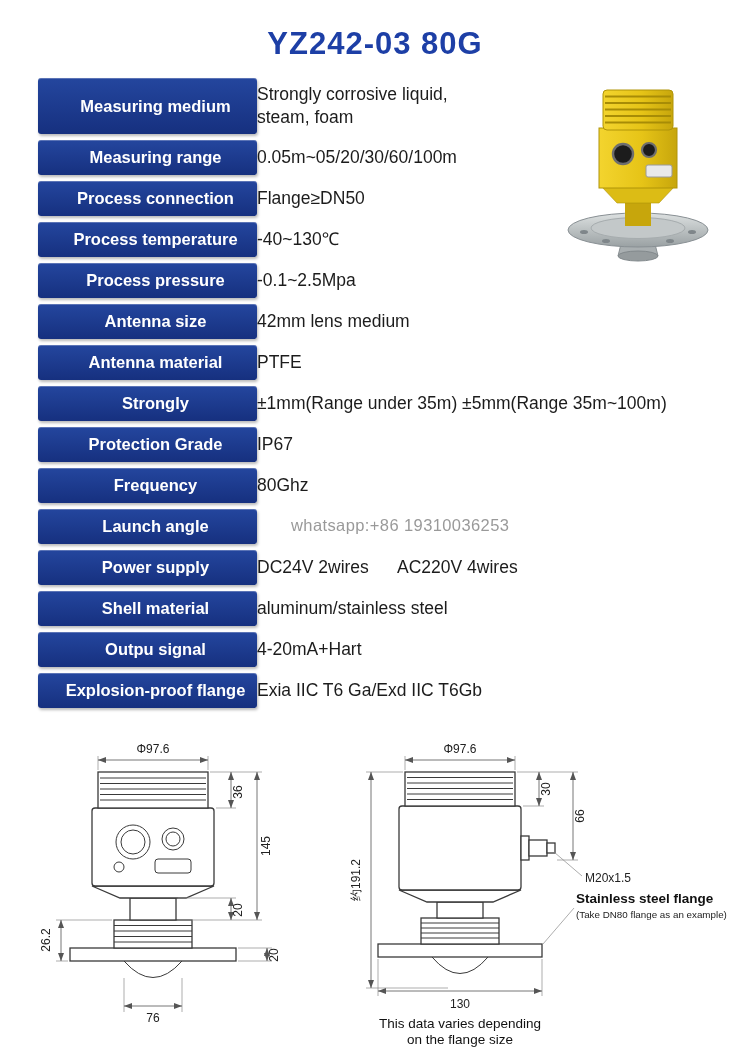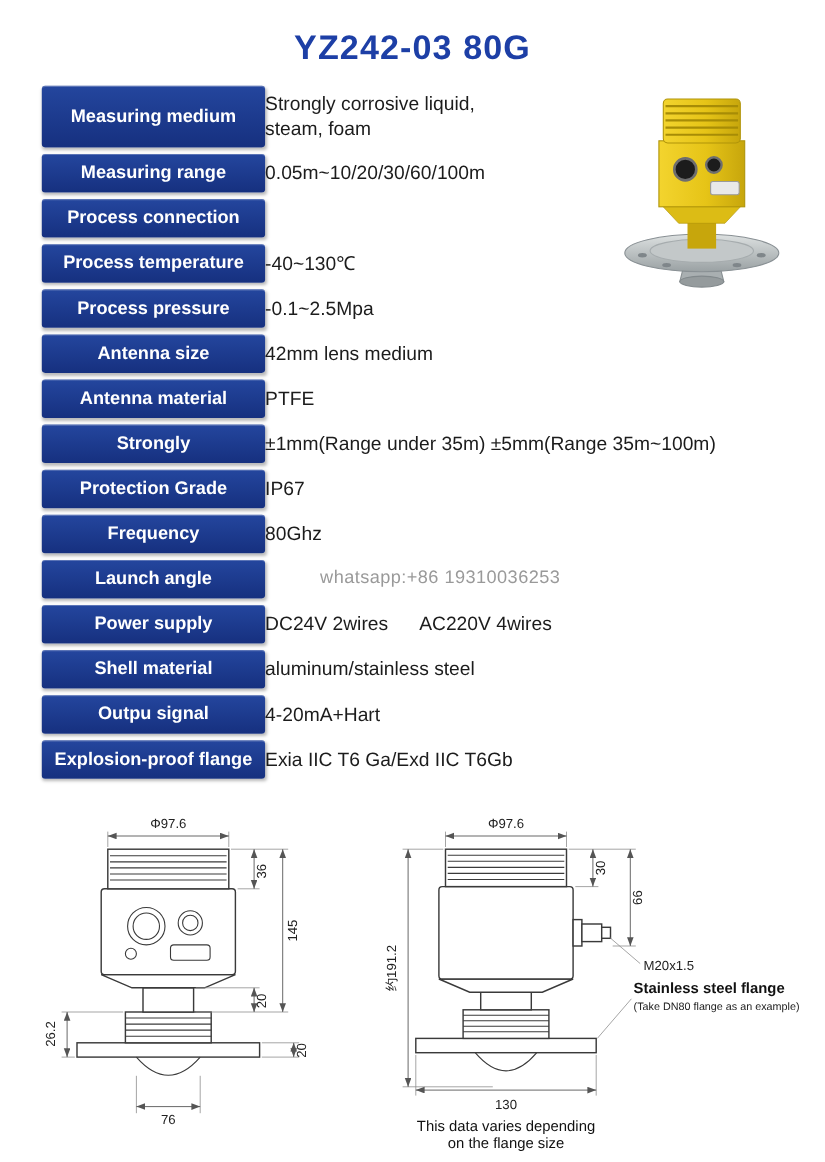--- a/index.html
+++ b/index.html
@@ -14,7 +14,7 @@
   .spec-label{width:203px;flex:none;display:flex;align-items:center;justify-content:center;
               background:linear-gradient(180deg,#24469e 0%,#16307f 100%);
               color:#ffffff;font-weight:bold;font-size:16.5px;text-align:center;
-              border-radius:3px;box-shadow:inset 0 1px 0 rgba(255,255,255,.25),1px 2px 3px rgba(0,0,0,.28);}
+              border-radius:3px;box-shadow:inset 0 1px 0 rgba(255,255,255,.25),1px 2px 3px rgba(0,0,0,.28);padding-left:16px;}
   .spec-value{flex:1;display:flex;align-items:center;
               font-size:17.5px;color:#1c1c1c;white-space:pre-wrap;line-height:1.3;}
   .watermark{position:absolute;left:243px;top:516px;font-size:16.5px;color:#8f8f8f;

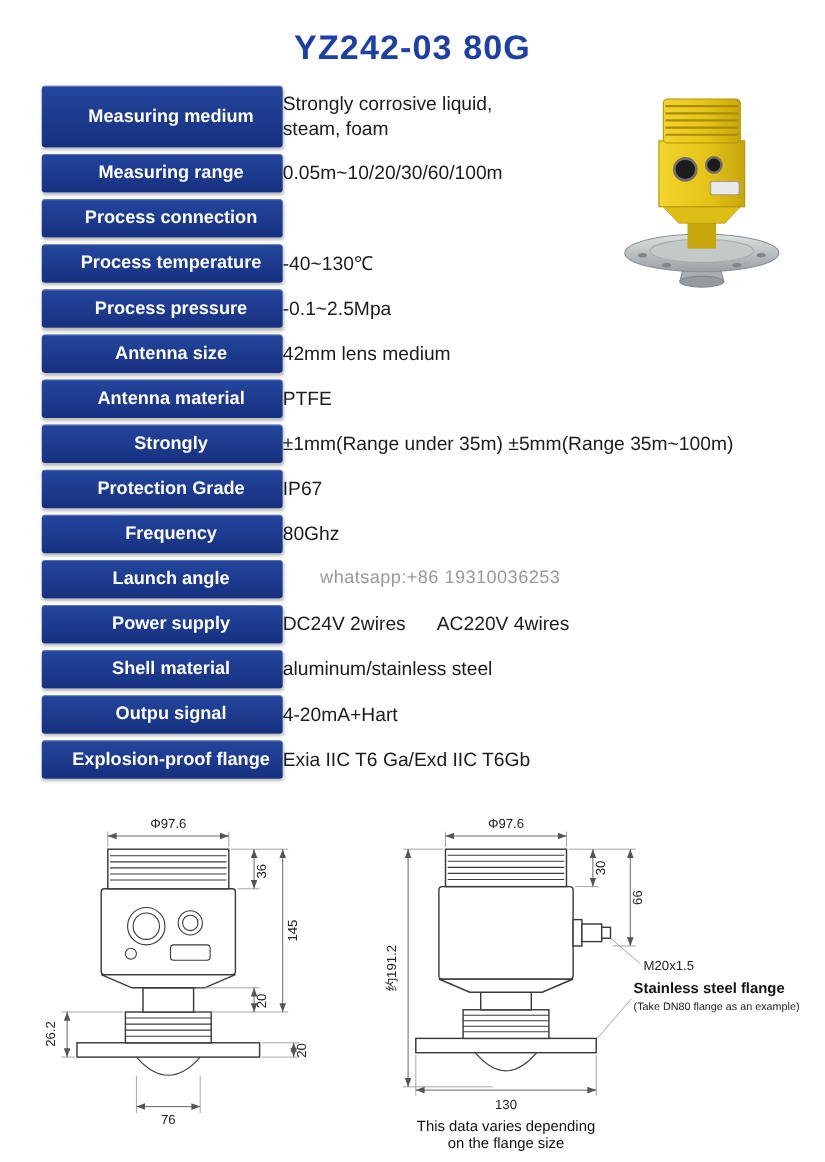--- a/index.html
+++ b/index.html
@@ -47,7 +47,7 @@
     </div>
     <div class="spec-row">
       <div class="spec-label">Measuring range</div>
-      <div class="spec-value">0.05m~10/20/30/60/100m</div>
+      <div class="spec-value">0.05m~05/20/30/60/100m</div>
     </div>
     <div class="spec-row">
       <div class="spec-label">Process connection</div>

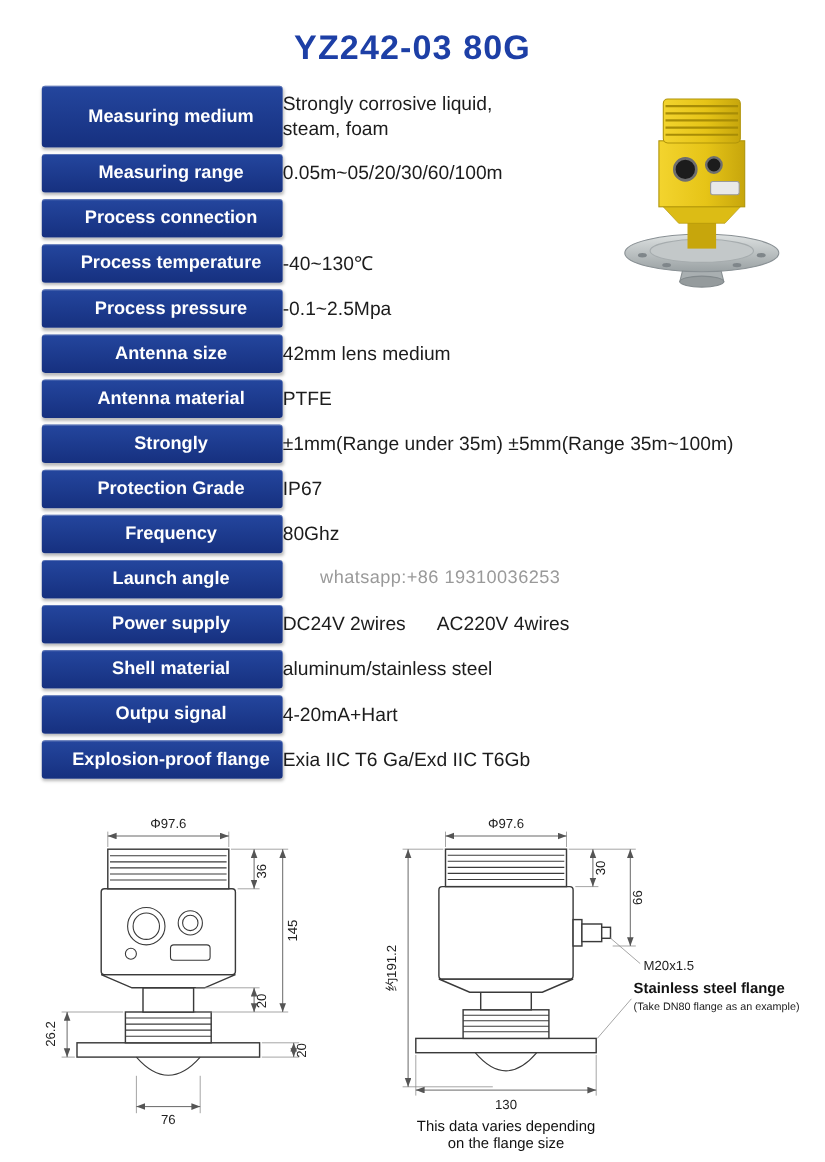--- a/index.html
+++ b/index.html
@@ -51,6 +51,7 @@
     </div>
     <div class="spec-row">
       <div class="spec-label">Process connection</div>
+      <div class="spec-value">Flange≥DN50</div>
     </div>
     <div class="spec-row">
       <div class="spec-label">Process temperature</div>

